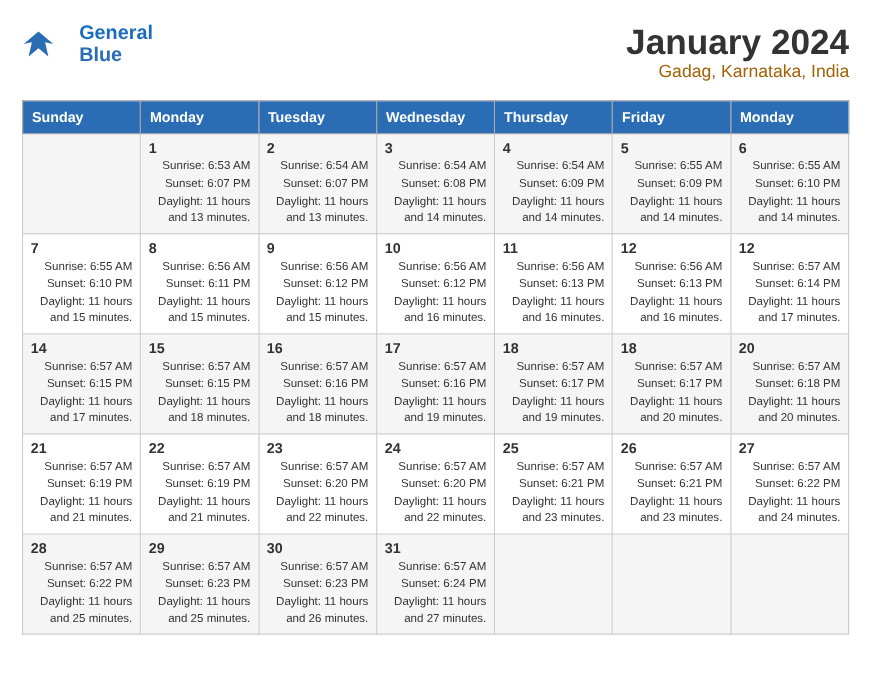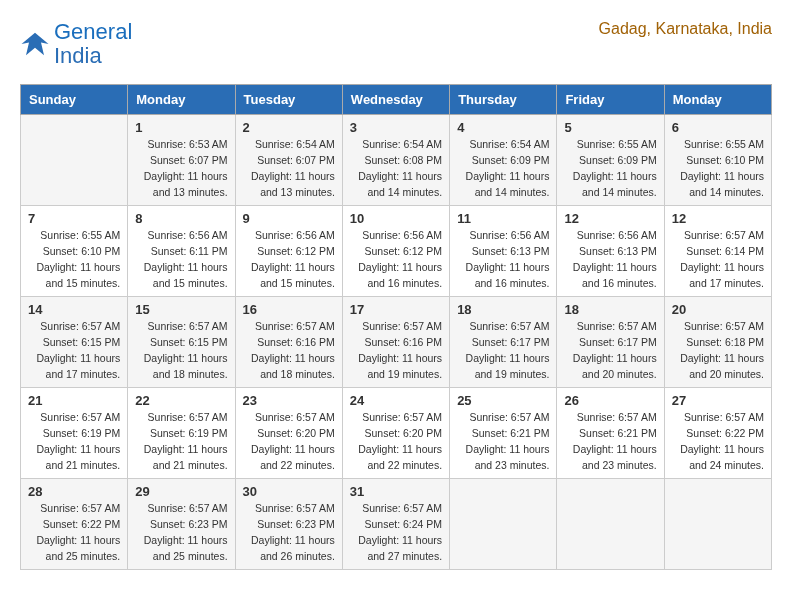--- a/index.html
+++ b/index.html
@@ -22,10 +22,11 @@
       gap: 4px;
     }
     .logo-text {
-      font-size: 22px;
-      font-weight: normal;
+      font-size: 18px;
+      font-weight: bold;
       color: #333;
       line-height: 1.1;
+      margin-left: 18px;
     }
     .logo-text span {
       color: #1a6ebd;

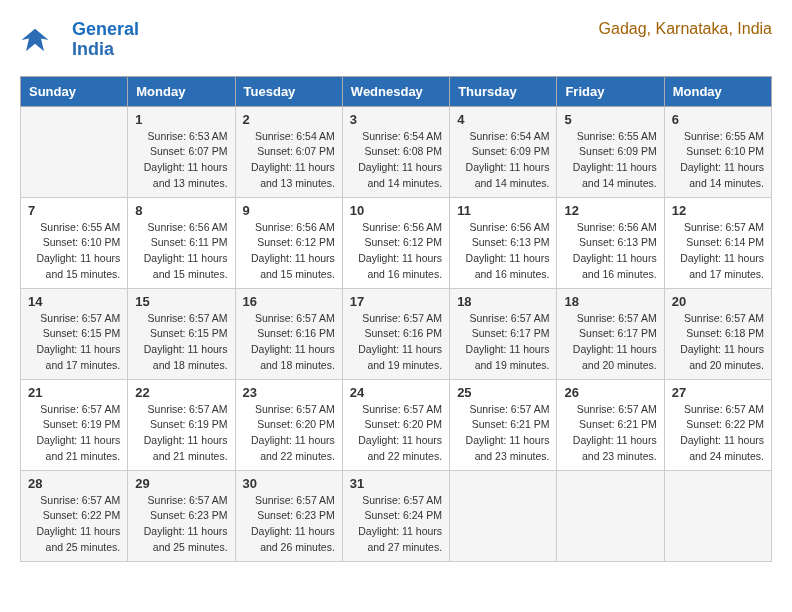--- a/index.html
+++ b/index.html
@@ -102,7 +102,7 @@
     </svg>
     <div class="logo-text">
       <span>General</span><br>
-      <span style="color:#2a6db5">India</span>
+      <span style="color:#2a6db5">Blue</span>
     </div>
   </div>
   <div class="title-block">

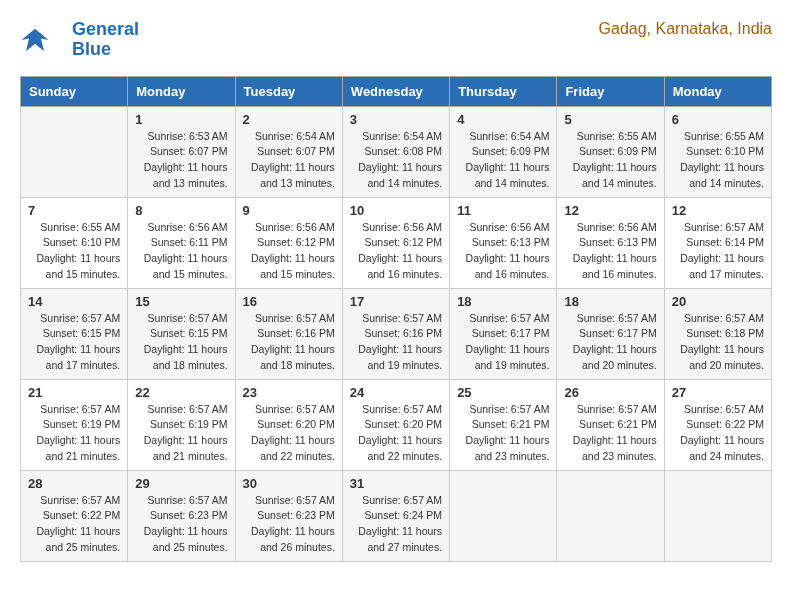--- a/index.html
+++ b/index.html
@@ -106,6 +106,7 @@
     </div>
   </div>
   <div class="title-block">
+    <div class="month-title">January 2024</div>
     <div class="location-title">Gadag, Karnataka, India</div>
   </div>
 </div>

